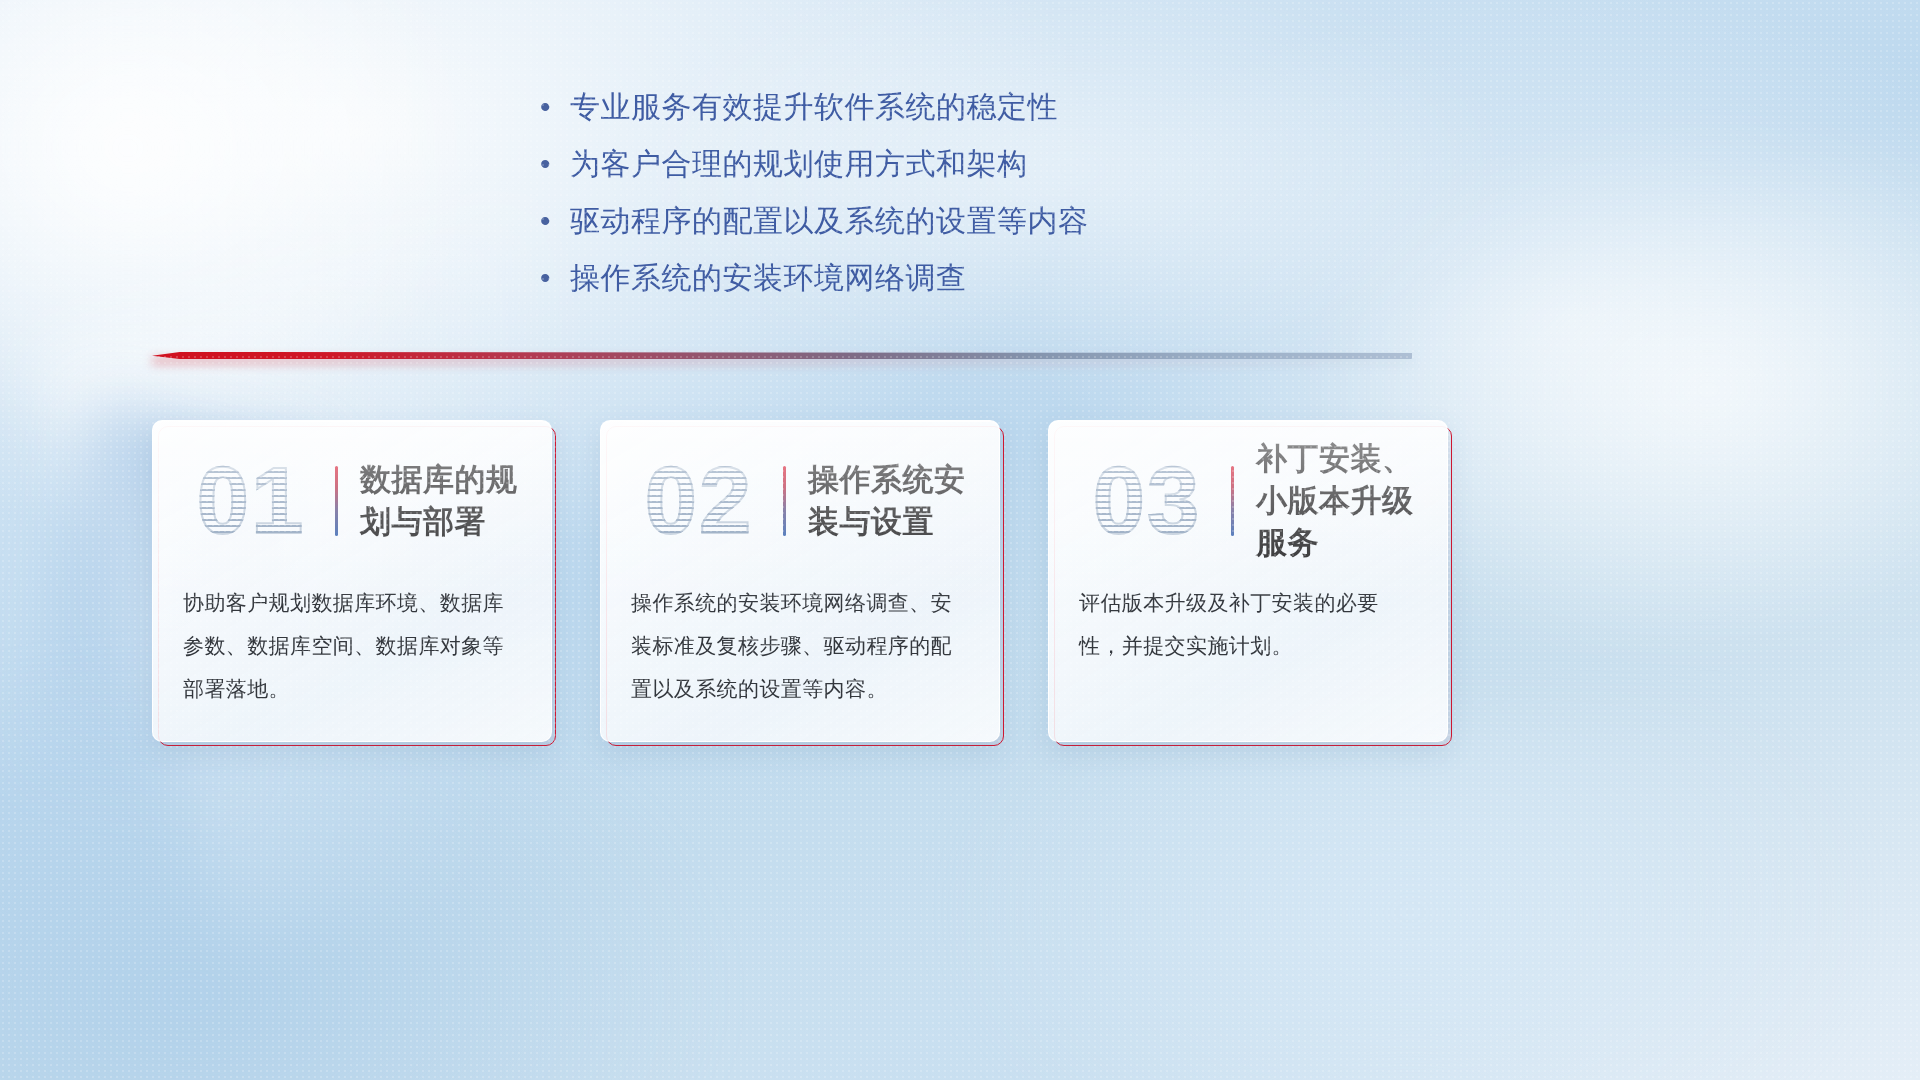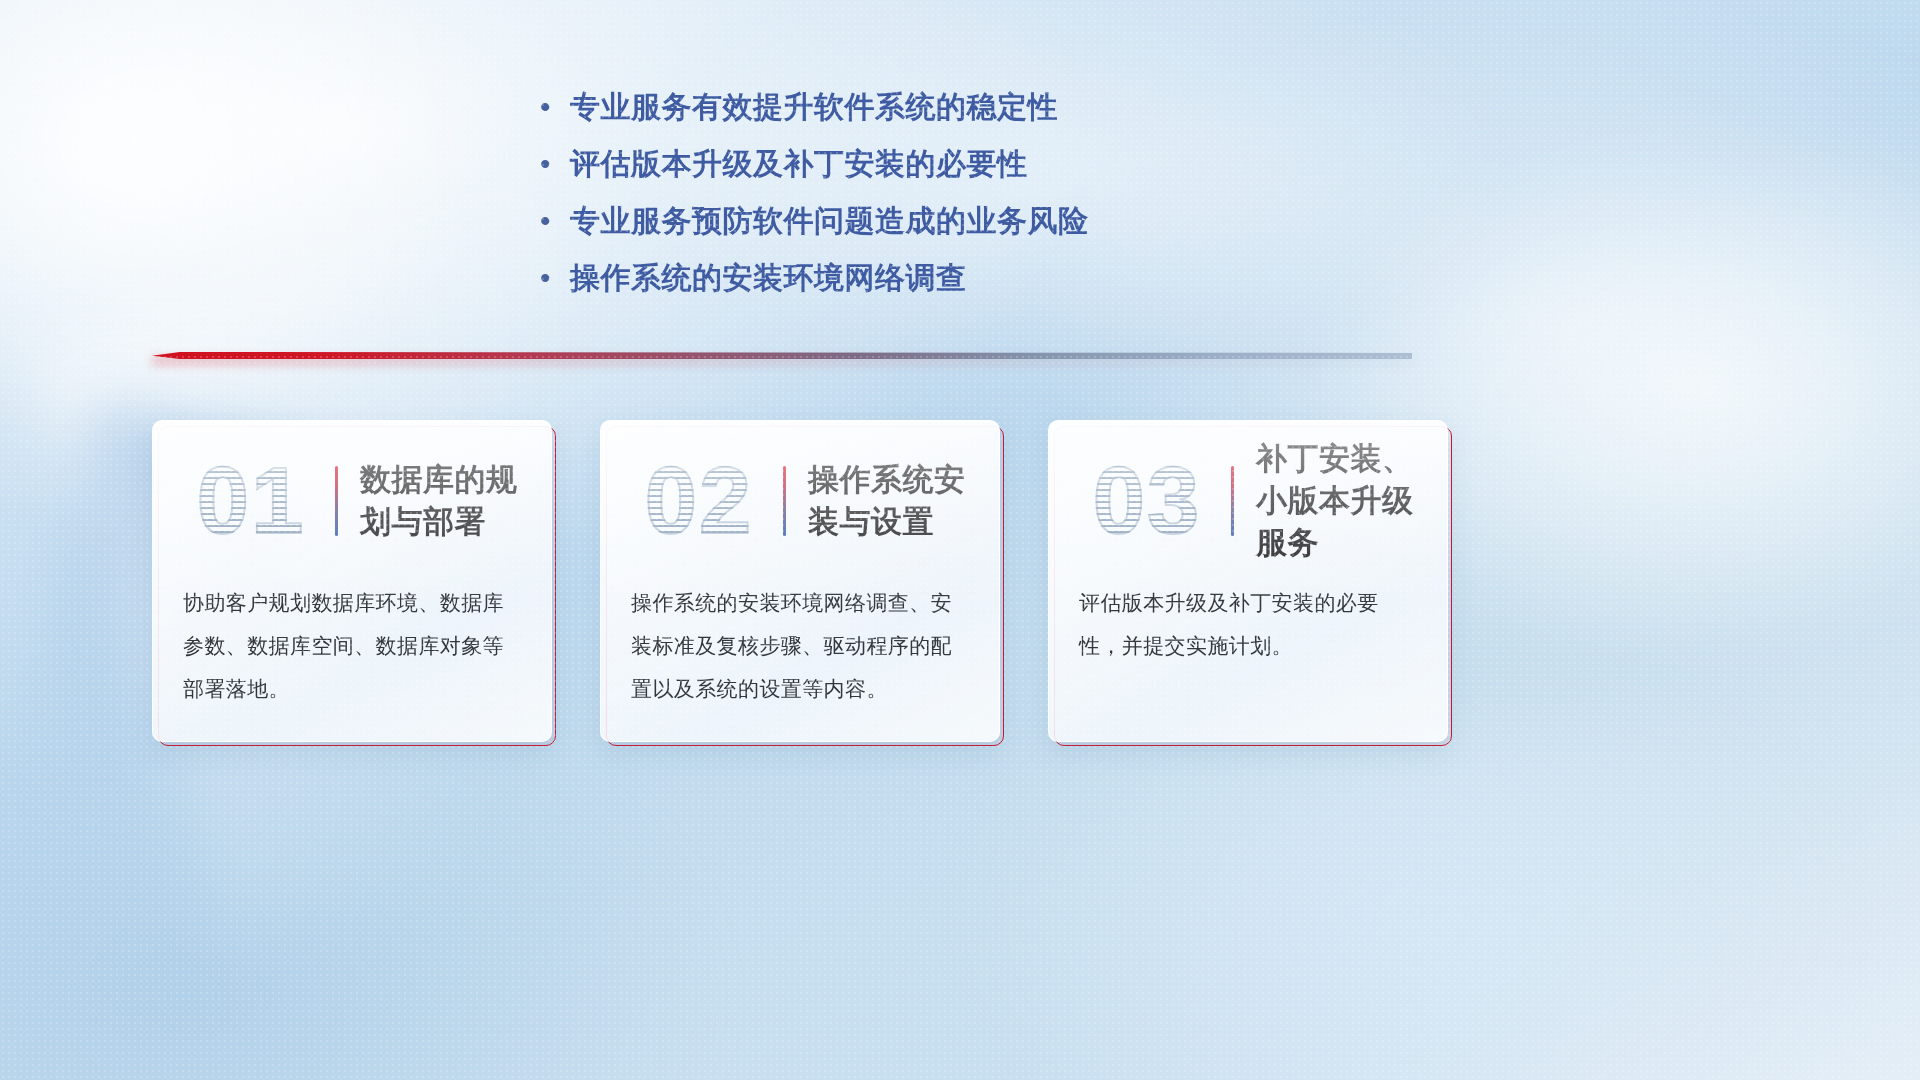--- a/index.html
+++ b/index.html
@@ -52,7 +52,7 @@
   }
   .bullet-text {
     font-size:30px; line-height:38px; letter-spacing:.5px;
-    color:#3f5ca3; font-weight:700;
+    color:#3f5ca3; font-weight:400;
   }
 
   

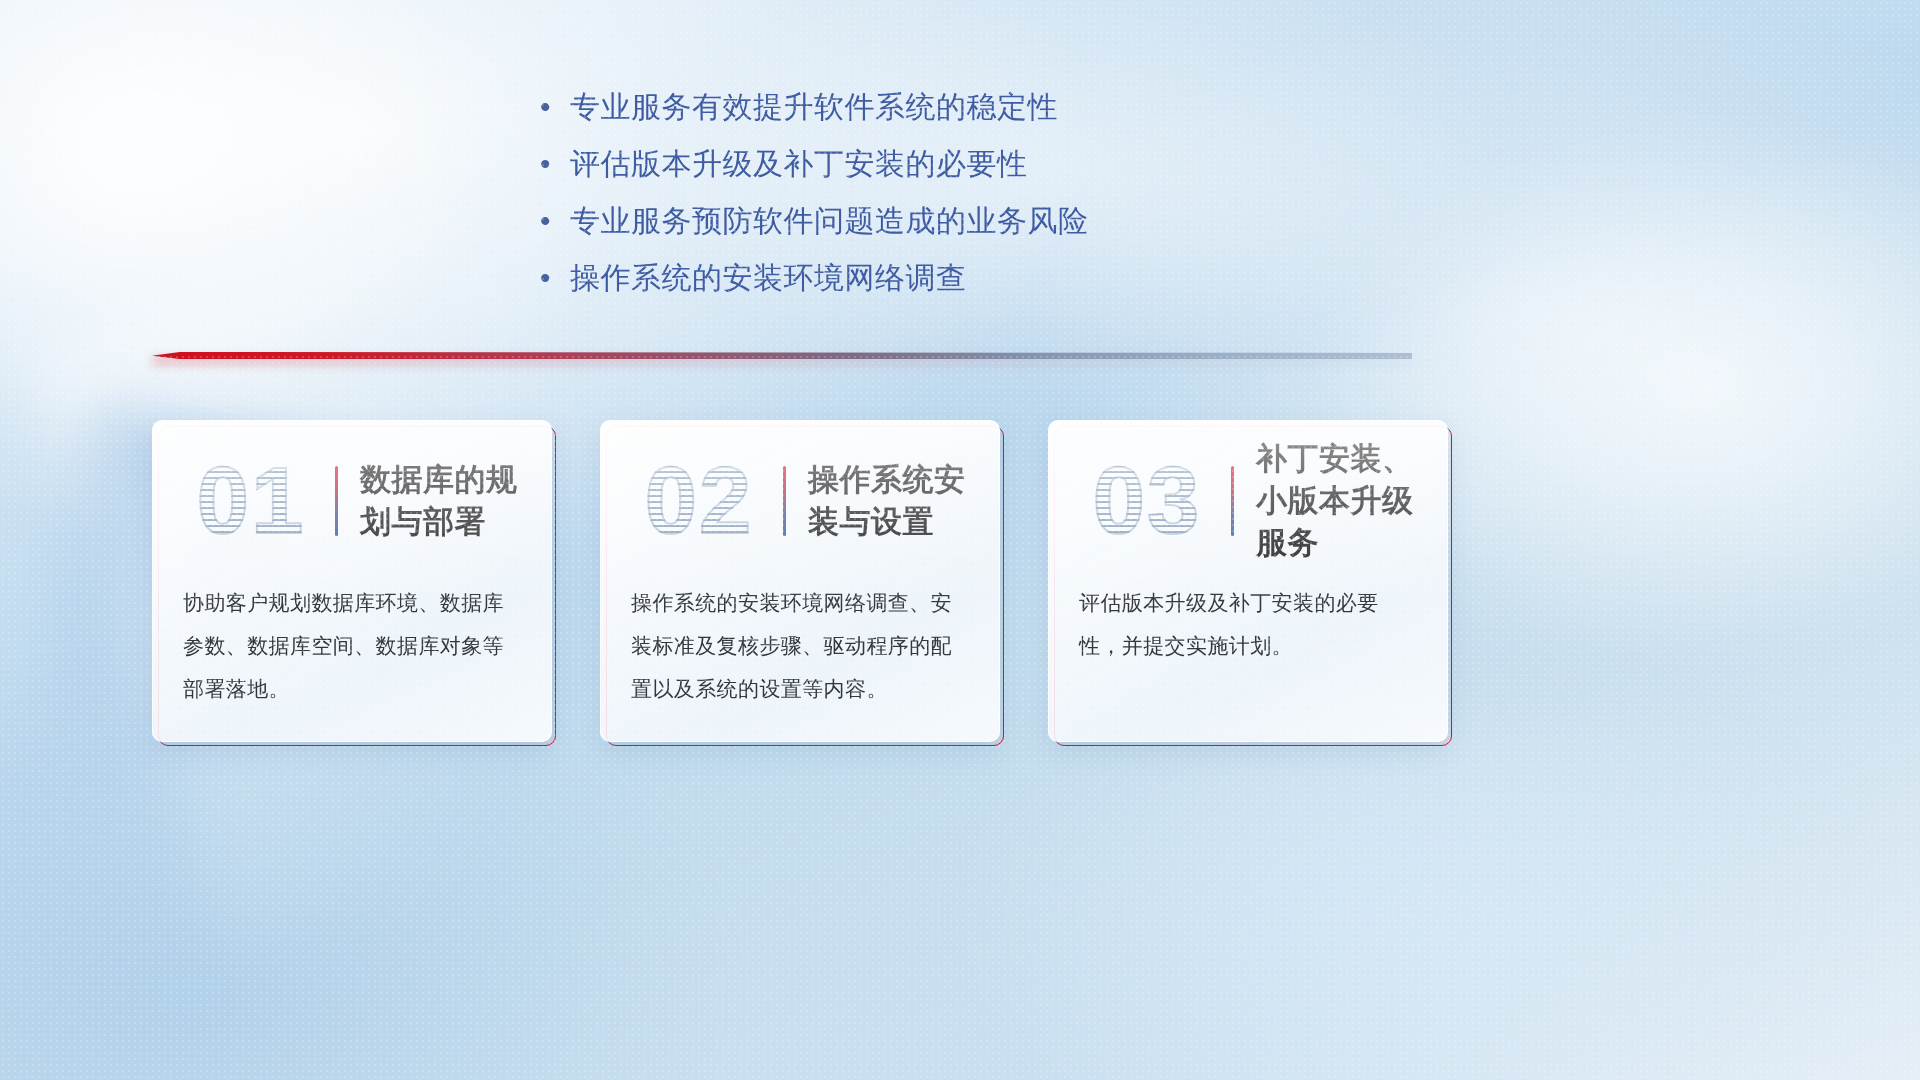--- a/index.html
+++ b/index.html
@@ -181,7 +181,7 @@
 
     <div class="bullet">
       <span class="bullet-dot">•</span>
-      <span class="bullet-text">评估版本升级及补丁安装的必要性</span>
+      <span class="bullet-text">为客户合理的规划使用方式和架构</span>
     </div>
 
     <div class="bullet">

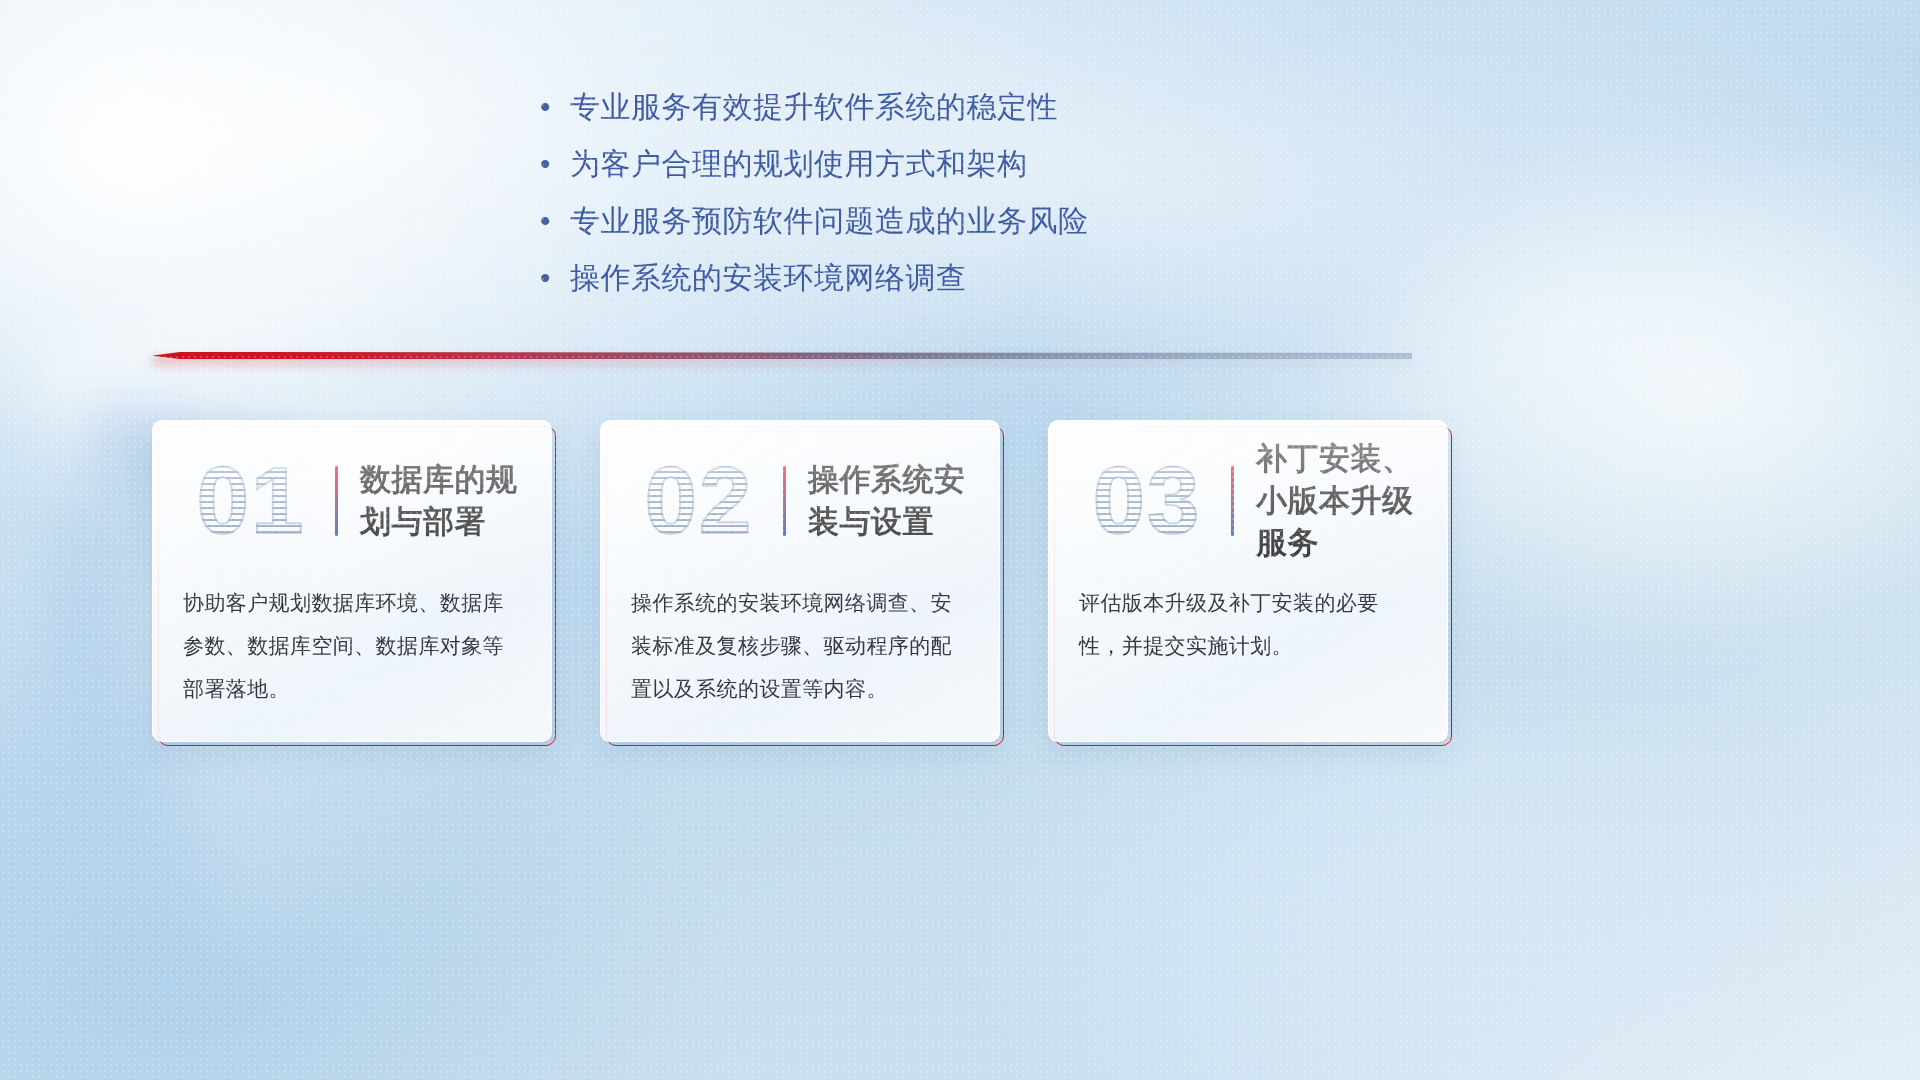--- a/index.html
+++ b/index.html
@@ -186,7 +186,7 @@
 
     <div class="bullet">
       <span class="bullet-dot">•</span>
-      <span class="bullet-text">专业服务预防软件问题造成的业务风险</span>
+      <span class="bullet-text">驱动程序的配置以及系统的设置等内容</span>
     </div>
 
     <div class="bullet">

